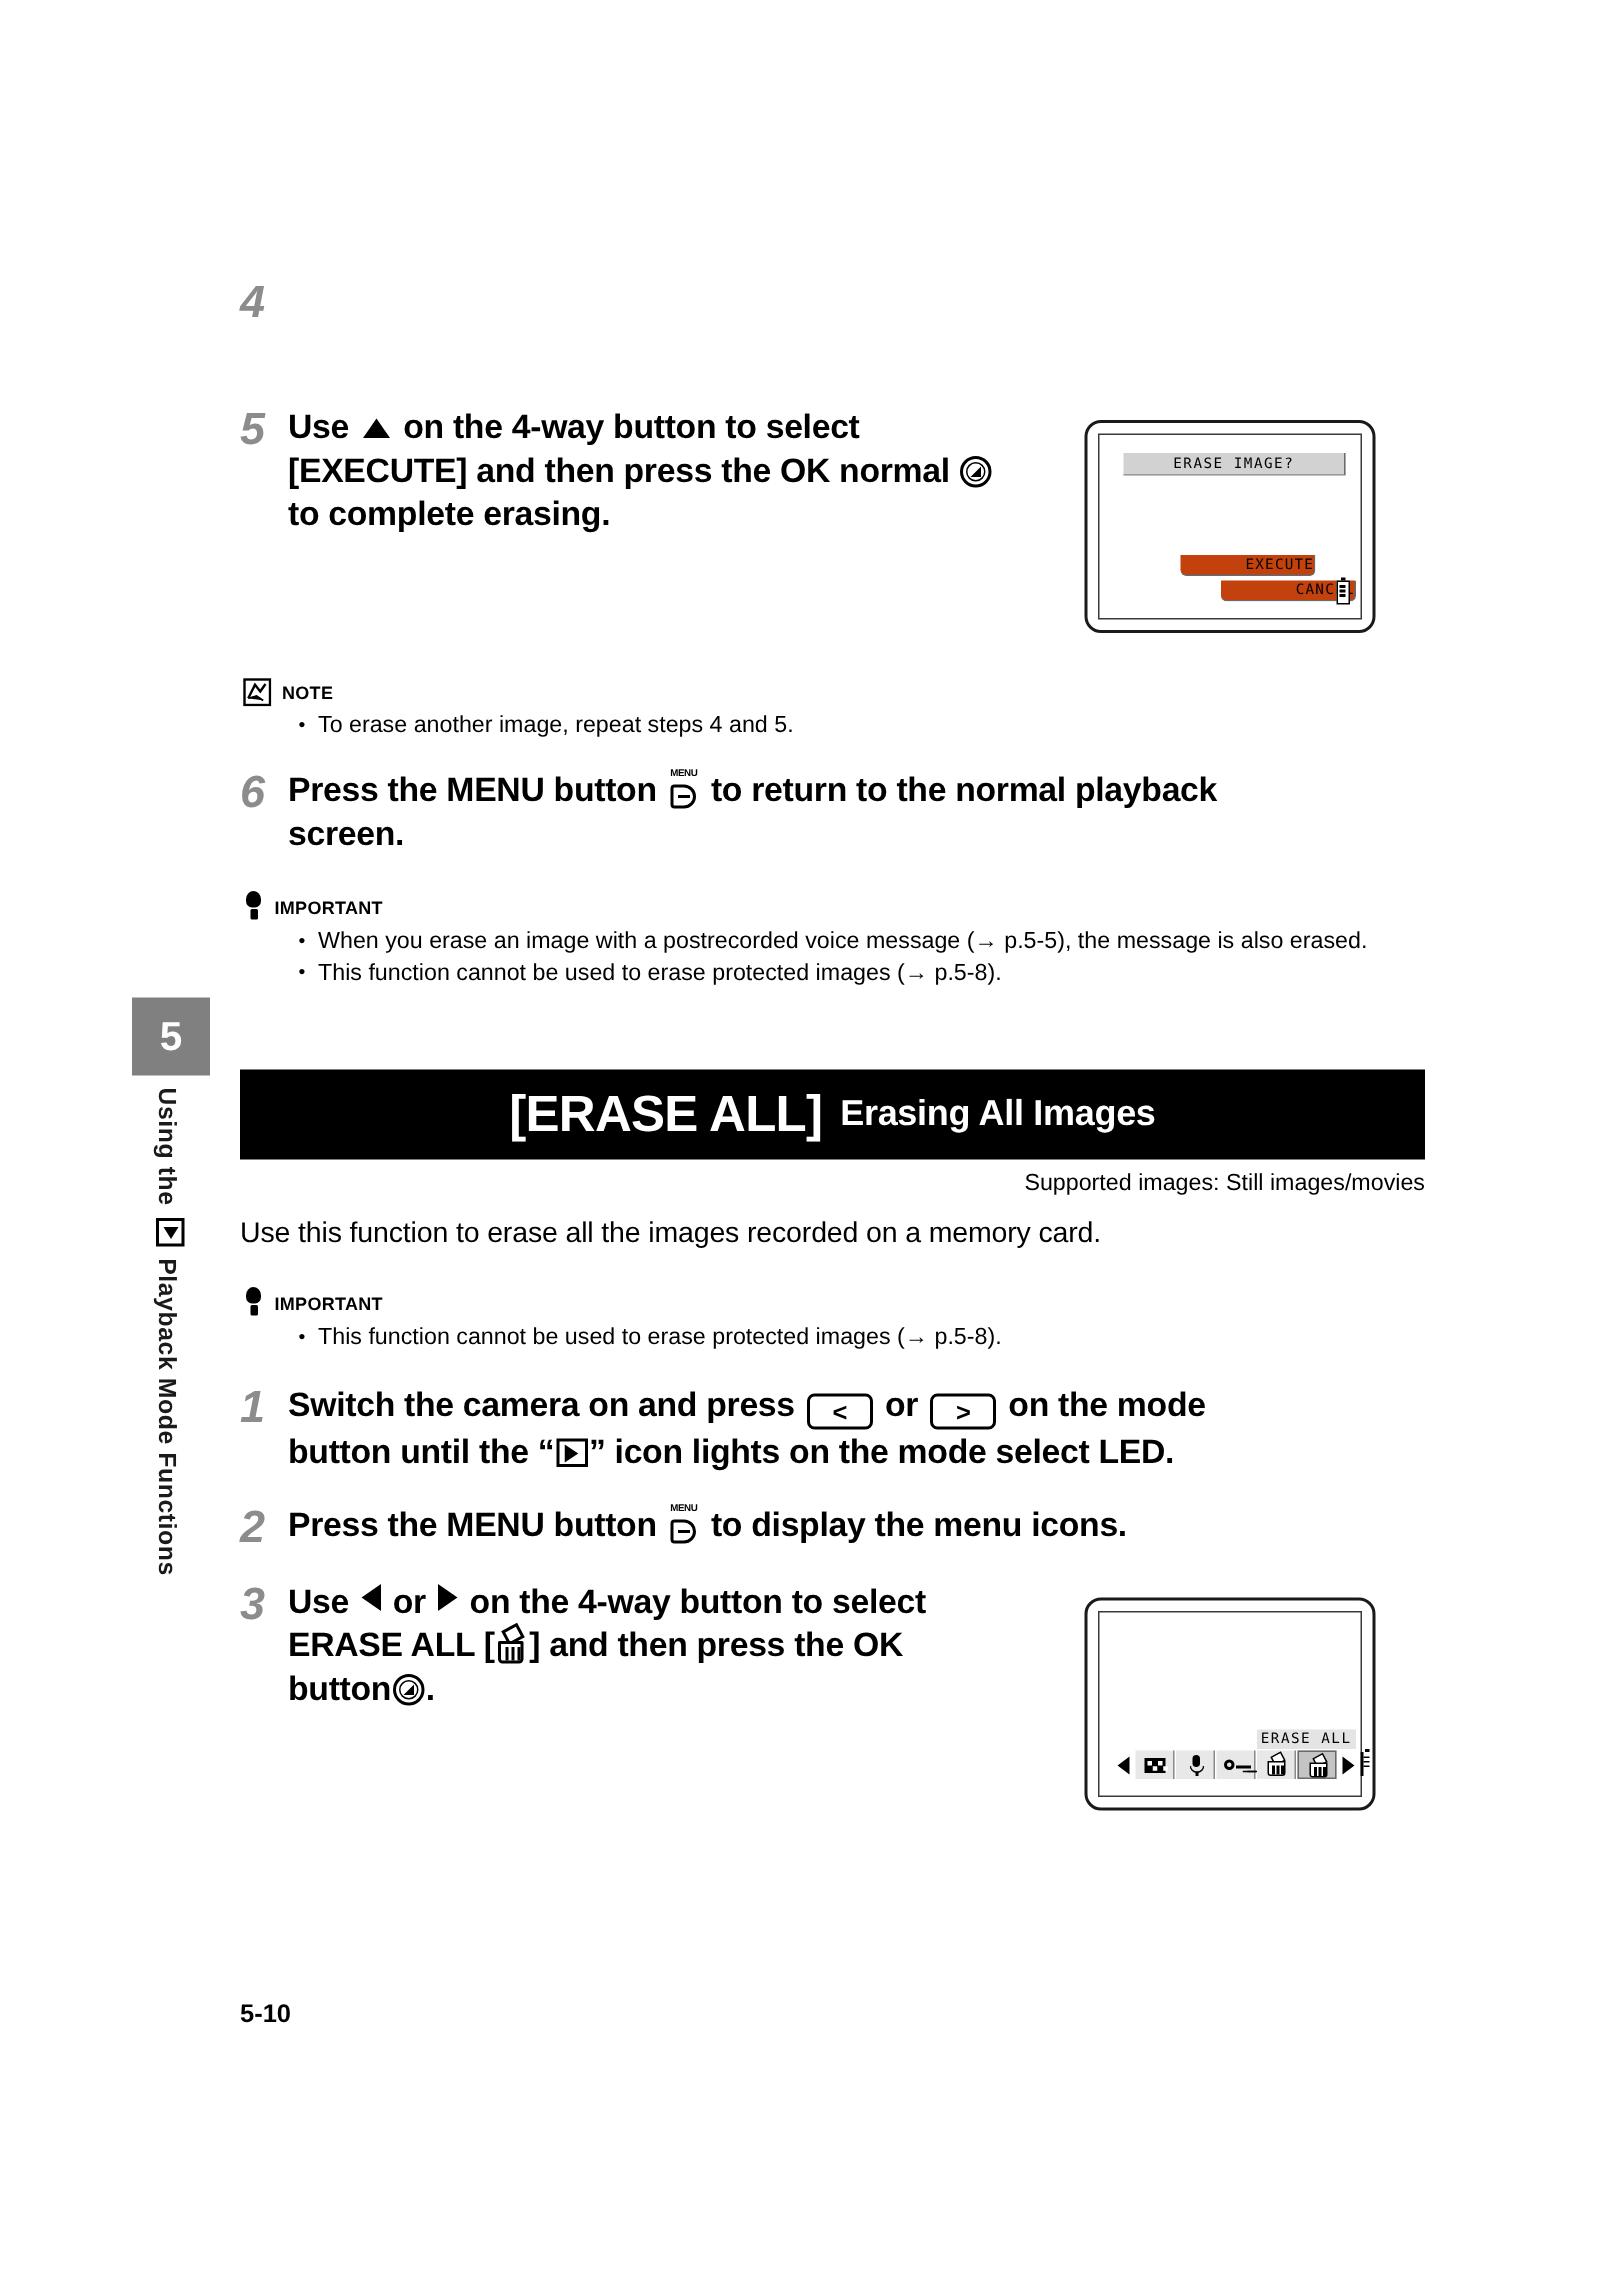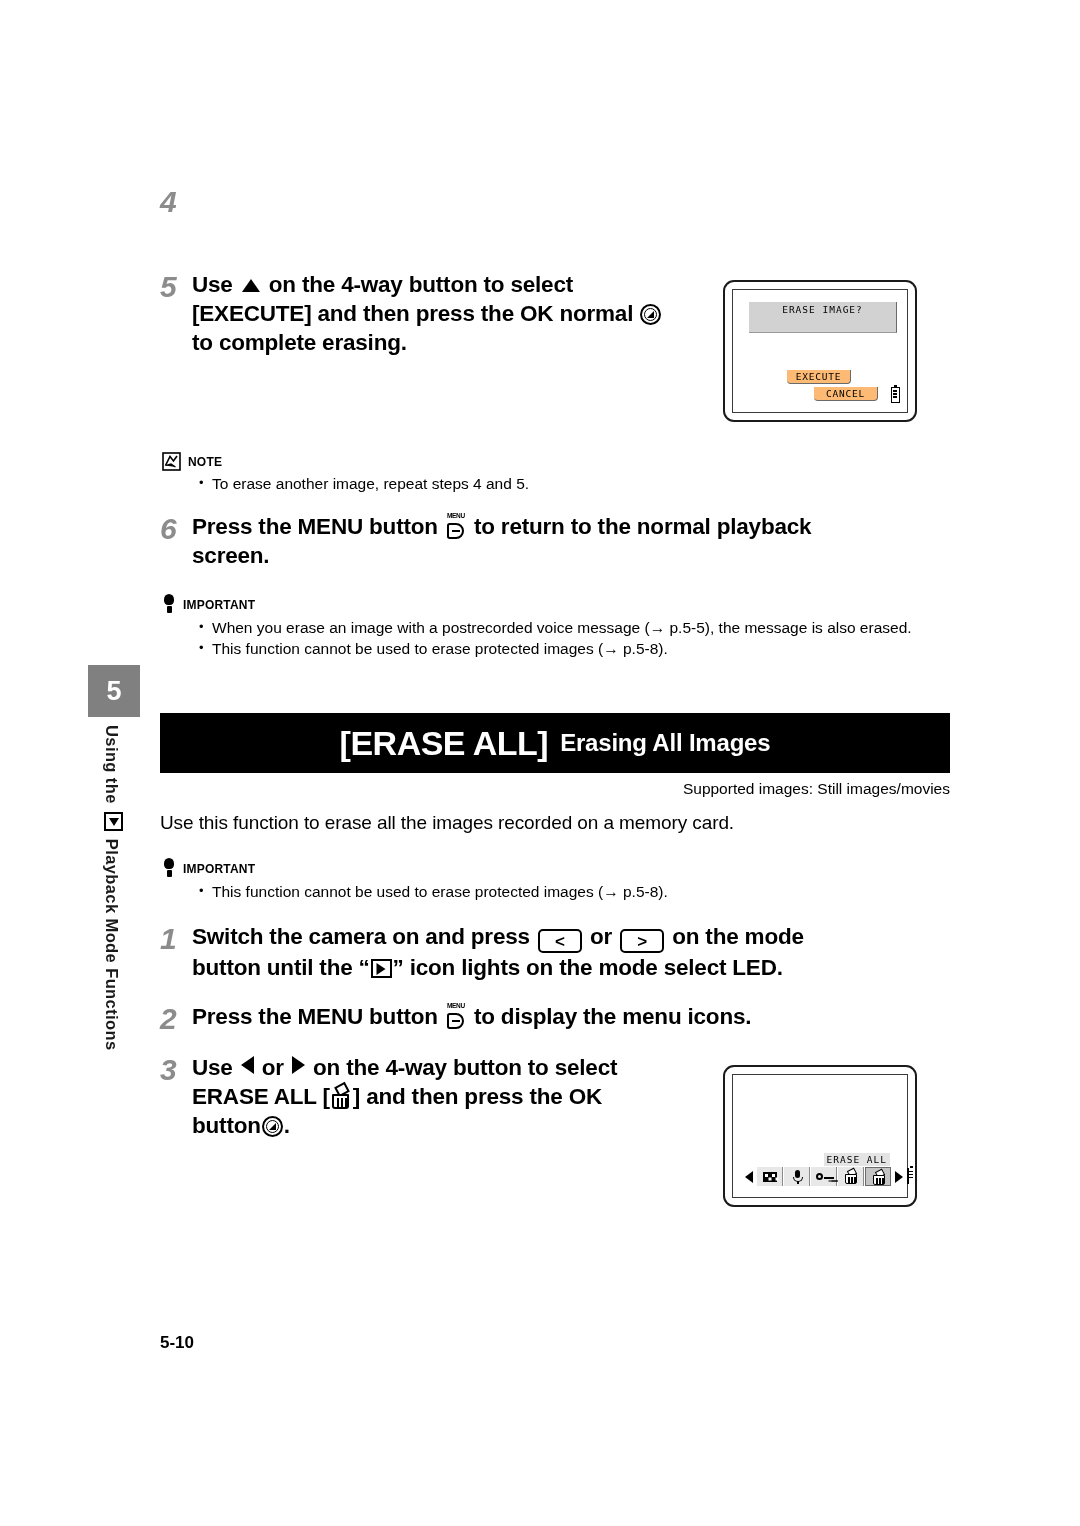--- a/index.html
+++ b/index.html
@@ -349,7 +349,7 @@
     left: 16px;
     top: 12px;
     width: 148px;
-    height: 31px;
+    height: 15px;
     background: #d2d2d2;
     border-right: 1.5px solid #6a6a6a;
     border-bottom: 1px solid #9a9a9a;

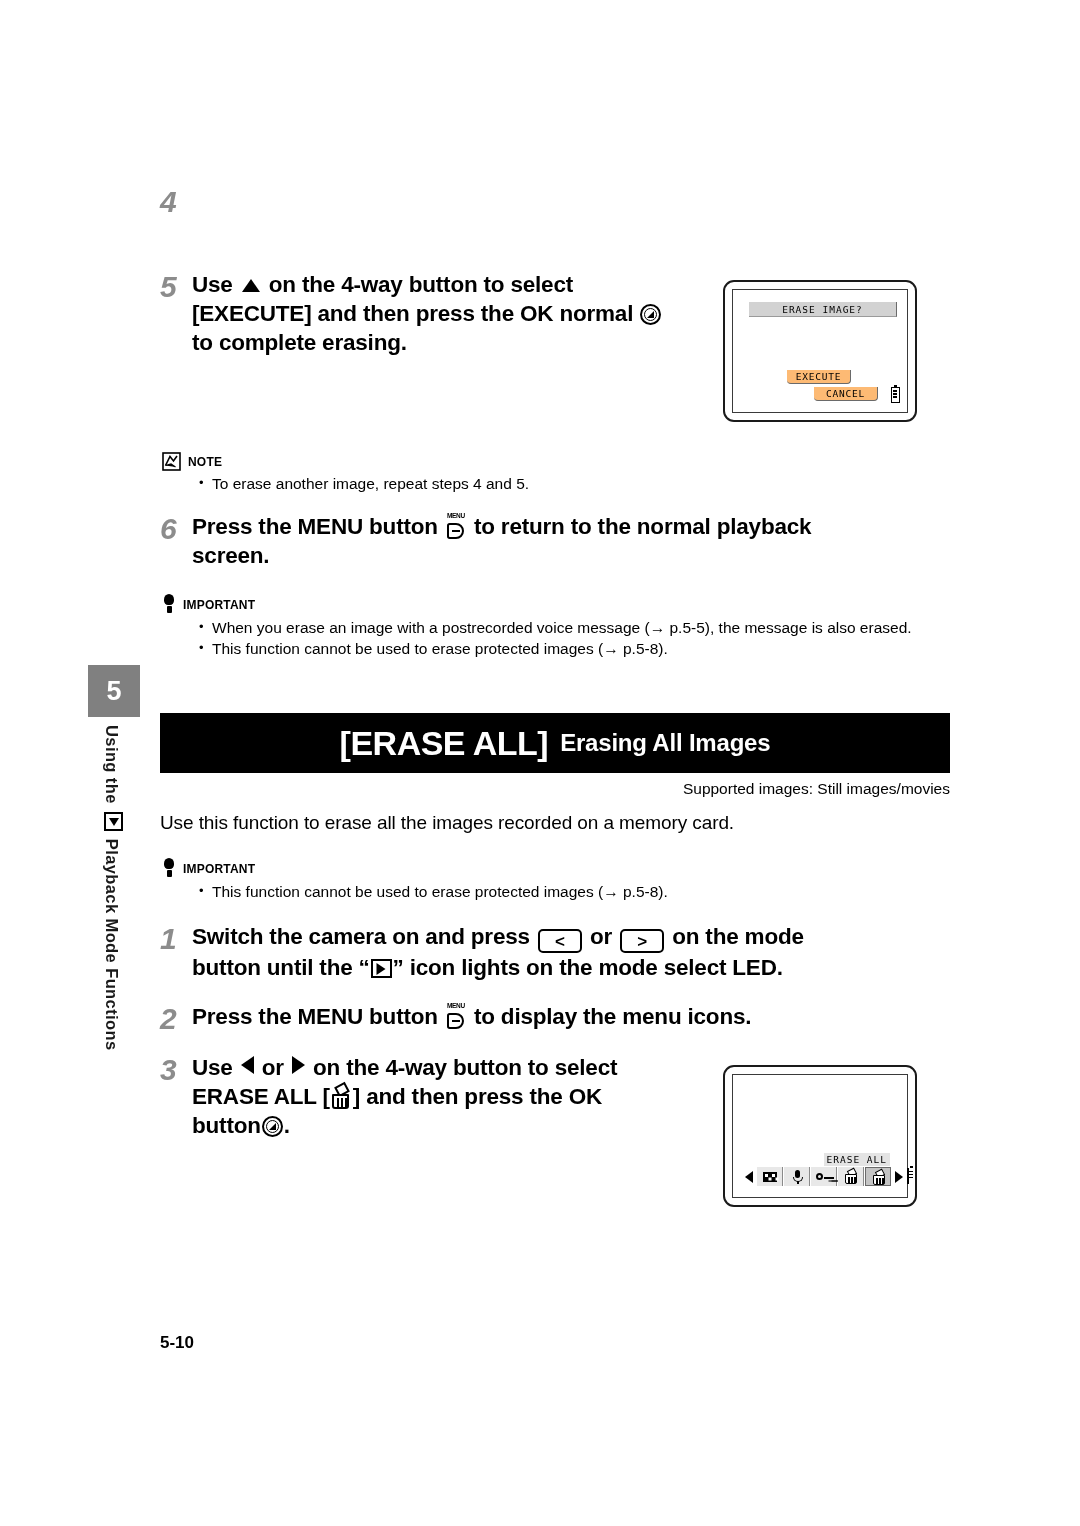--- a/index.html
+++ b/index.html
@@ -363,16 +363,16 @@
   }
   .lcd-btn {
     position: absolute;
-    width: 64px;
+    width: 90px;
     height: 14px;
-    background: #fdba74;
+    background: #c2410c;
     border-right: 1.5px solid #6a6a6a;
     border-bottom: 1.5px solid #6a6a6a;
     border-radius: 0 0 4px 4px;
     font-size: 9.5px;
     font-family: "DejaVu Sans Mono", monospace;
     letter-spacing: 0.8px;
-    text-align: center;
+    text-align: right;
     line-height: 13px;
     box-sizing: border-box;
   }

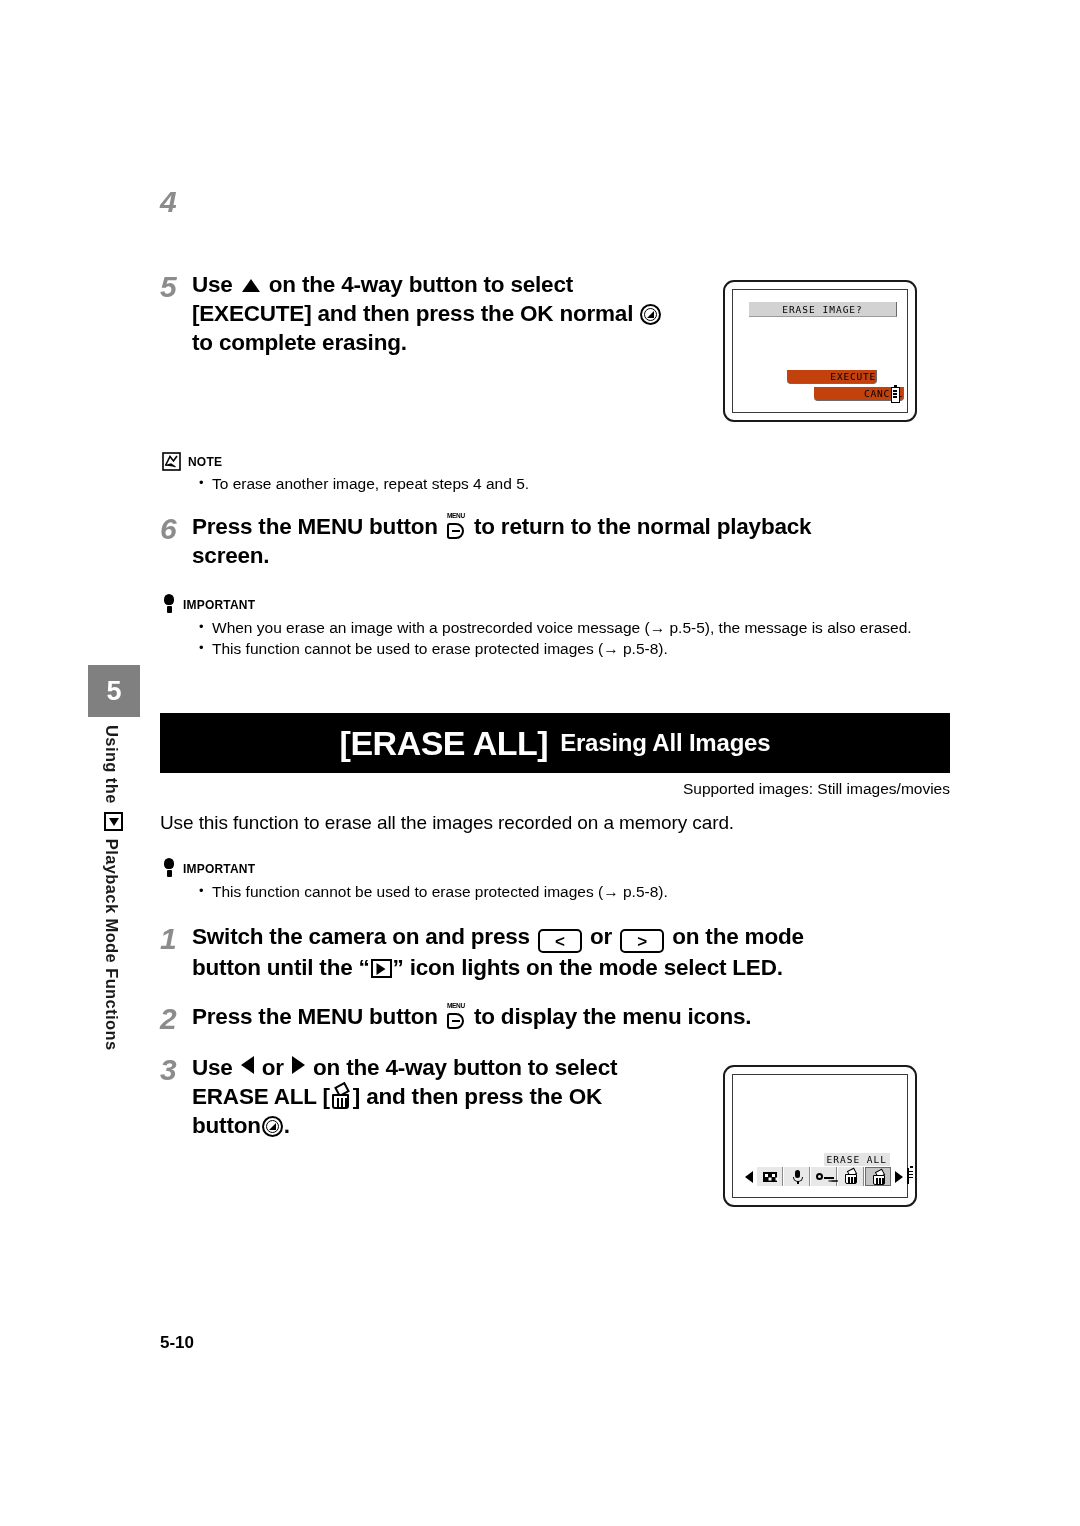--- a/index.html
+++ b/index.html
@@ -403,7 +403,7 @@
   
   .lcd-menu-label {
     position: absolute;
-    right: 17px;
+    right: 3px;
     bottom: 31px;
     background: #e4e4e4;
     font-size: 9.5px;

